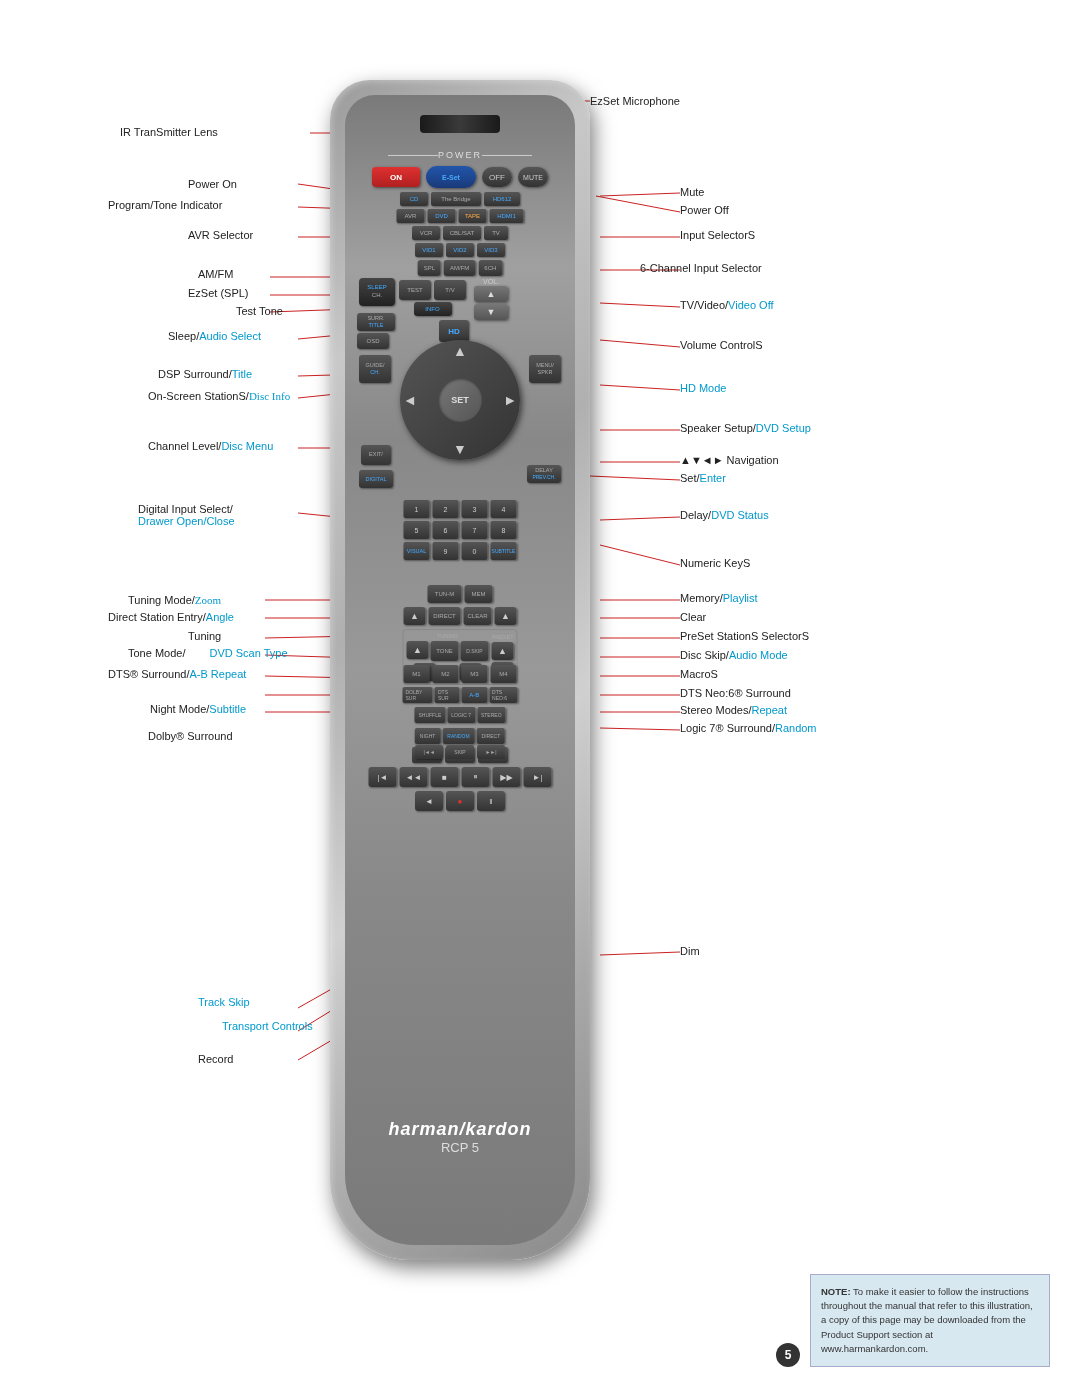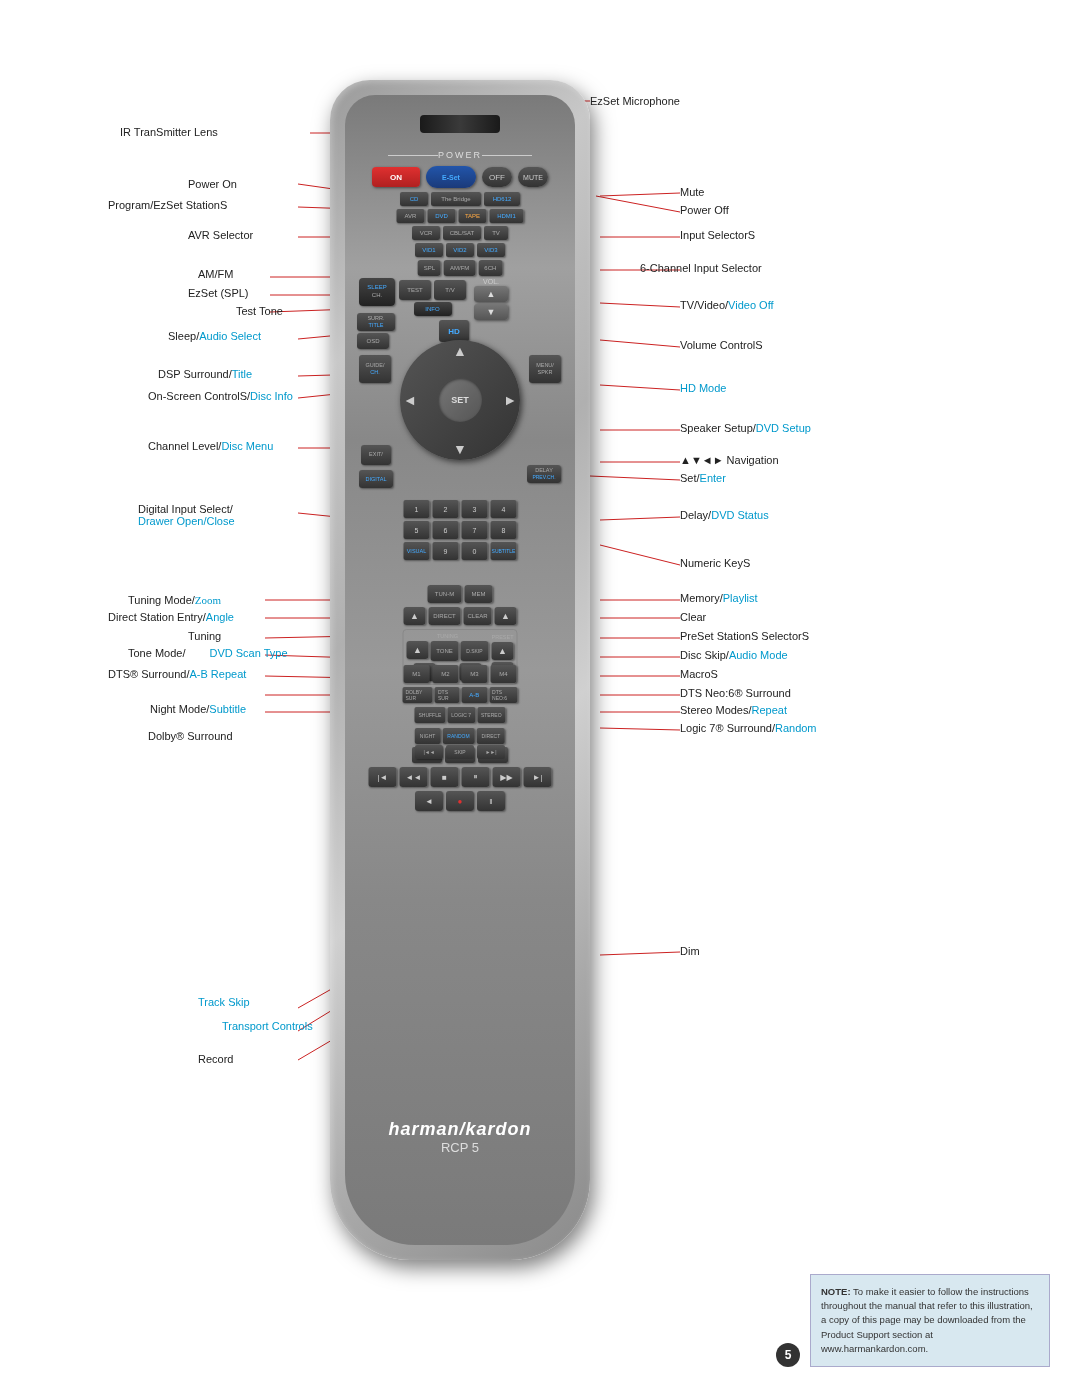--- a/index.html
+++ b/index.html
@@ -1112,7 +1112,7 @@
   <div class="label" style="left:120px; top:126px;">IR TranSmitter Lens</div>
 
   <div class="label" style="left:188px; top:178px;">Power On</div>
-  <div class="label" style="left:108px; top:199px;">Program/EzSet StationS</div>
+  <div class="label" style="left:108px; top:199px;">Program/Tone Indicator</div>
   <div class="label" style="left:188px; top:229px;">AVR Selector</div>
   <div class="label" style="left:198px; top:268px;">AM/FM</div>
   <div class="label" style="left:188px; top:287px;">EzSet (SPL)</div>

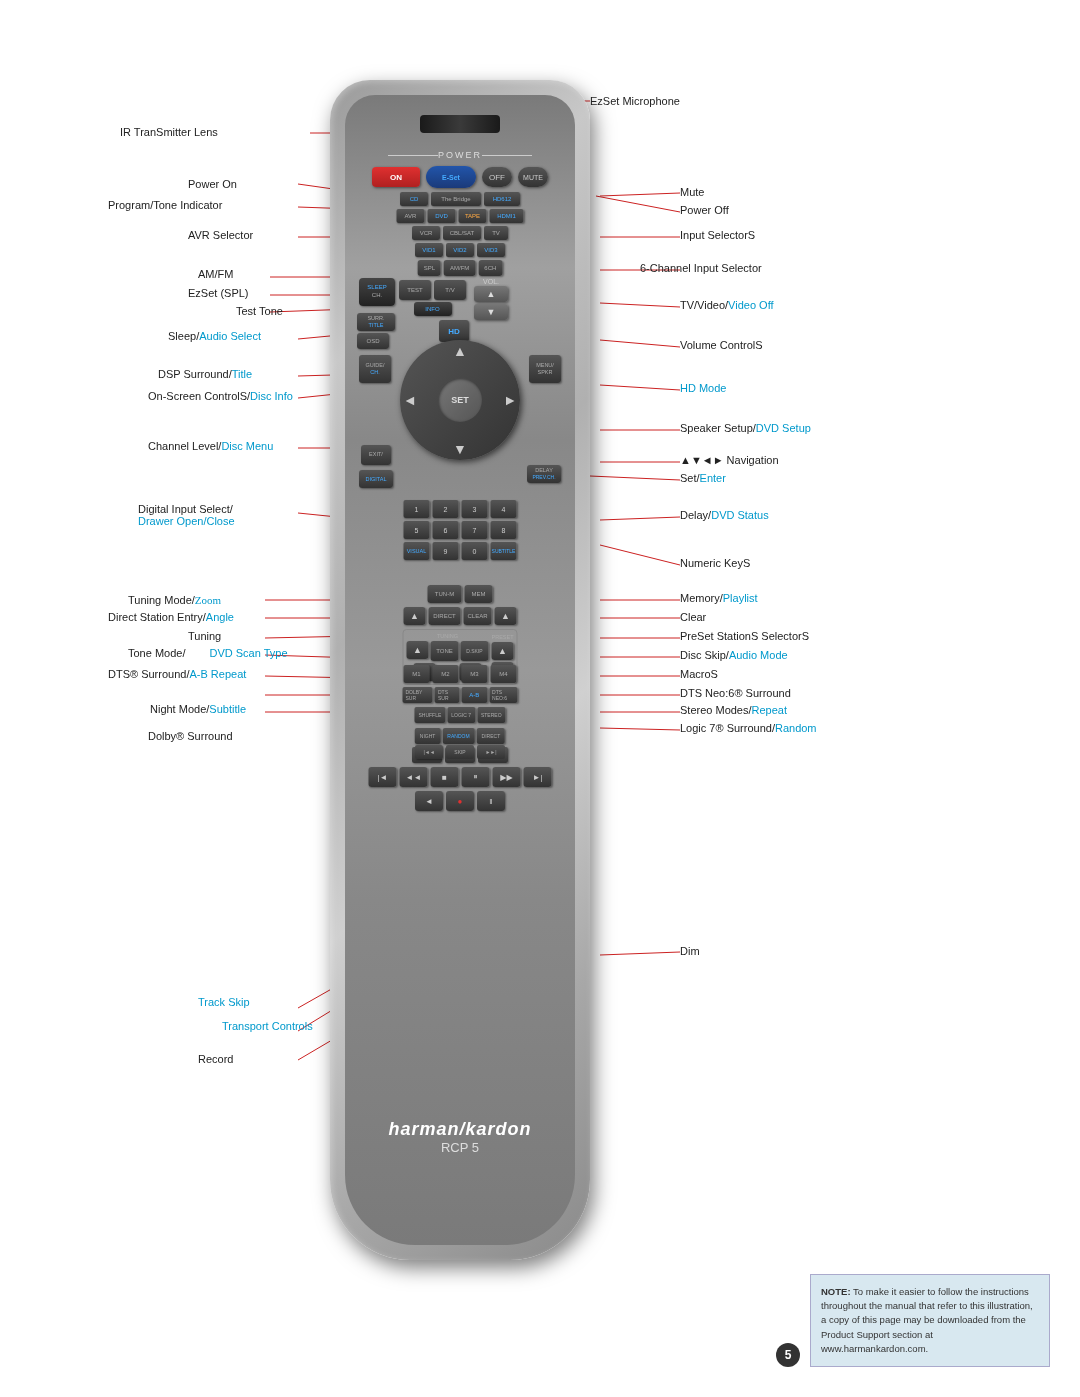--- a/index.html
+++ b/index.html
@@ -1126,7 +1126,7 @@
     <span>DSP Surround/</span><span style="color:#0099cc;">Title</span>
   </div>
   <div class="label" style="left:148px; top:390px;">
-    <span>On-Screen ControlS/</span><span style="color:#0099cc;">Disc Info</span>
+    <span>On-Screen StationS/</span><span style="color:#0099cc;">Disc Info</span>
   </div>
 
   <div class="label" style="left:148px; top:440px;">

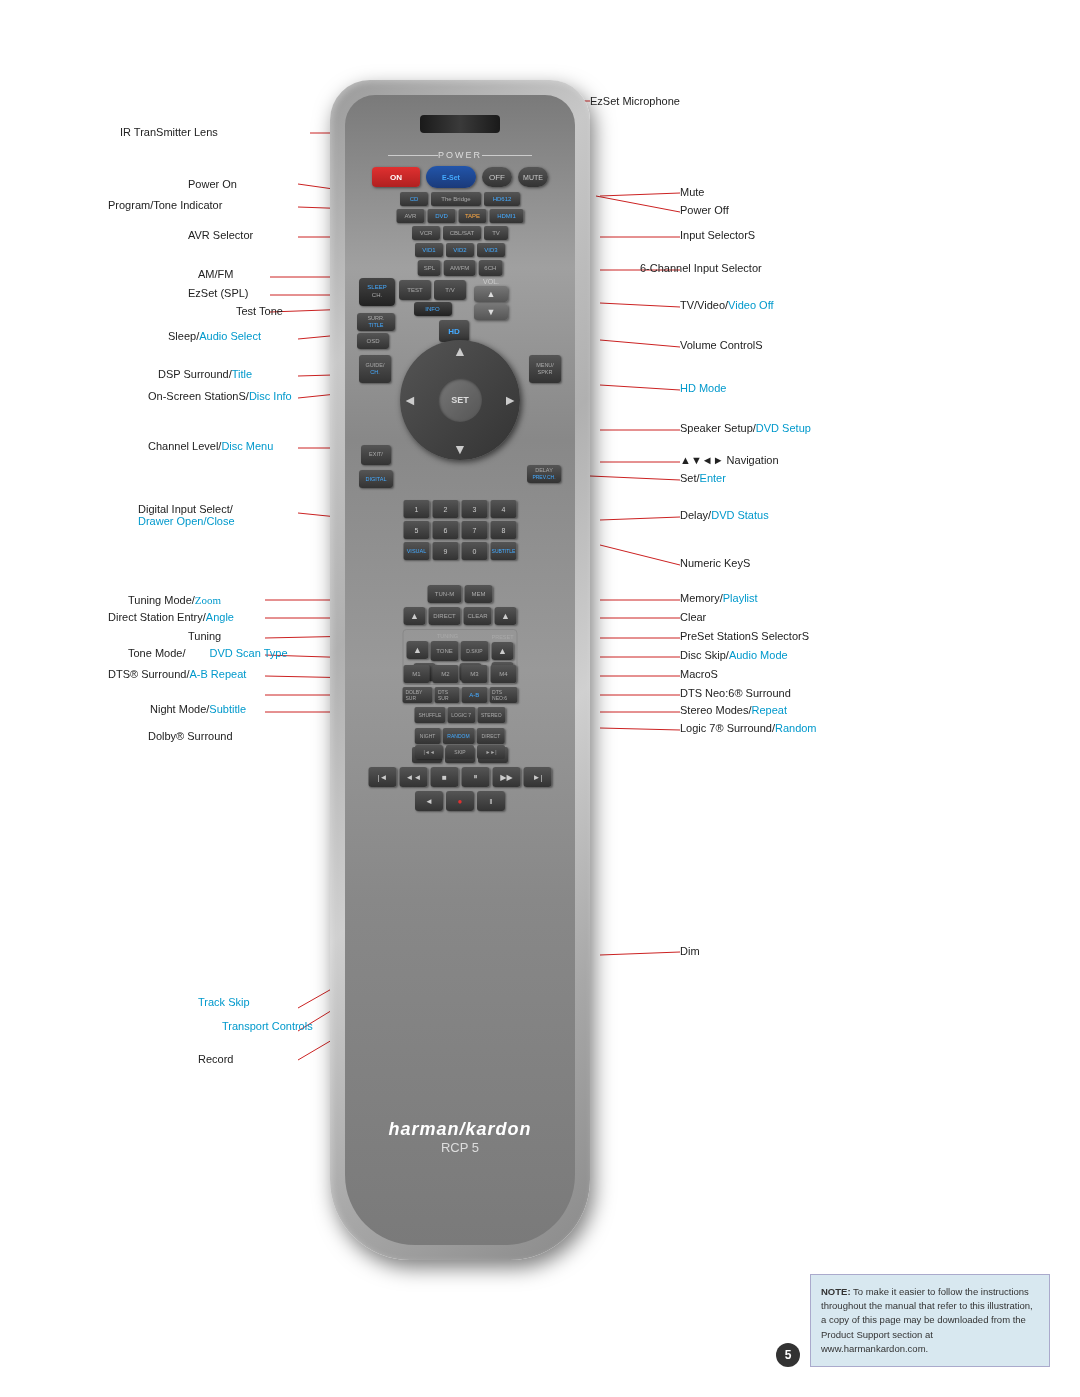--- a/index.html
+++ b/index.html
@@ -1126,7 +1126,7 @@
     <span>DSP Surround/</span><span style="color:#0099cc;">Title</span>
   </div>
   <div class="label" style="left:148px; top:390px;">
-    <span>On-Screen StationS/</span><span style="color:#0099cc;">Disc Info</span>
+    <span>On-Screen StationS/</span><span style="color:#0099cc;font-family:Liberation Serif, serif;">Disc Info</span>
   </div>
 
   <div class="label" style="left:148px; top:440px;">

